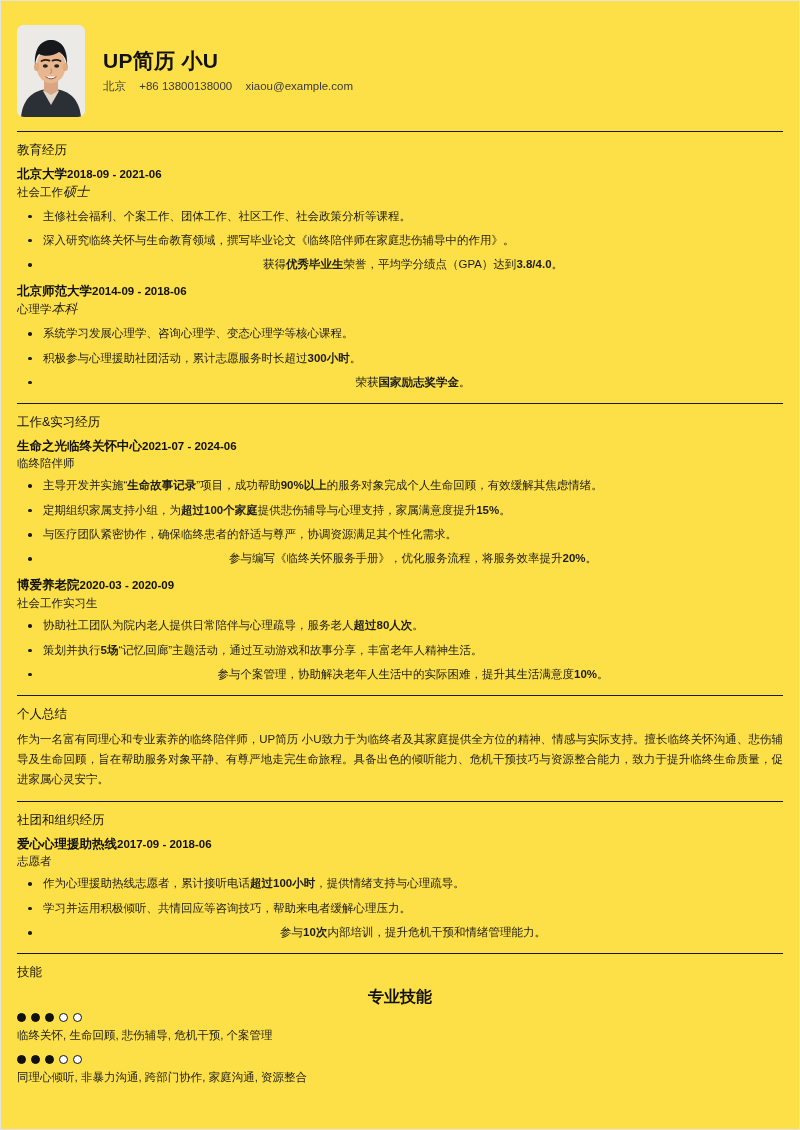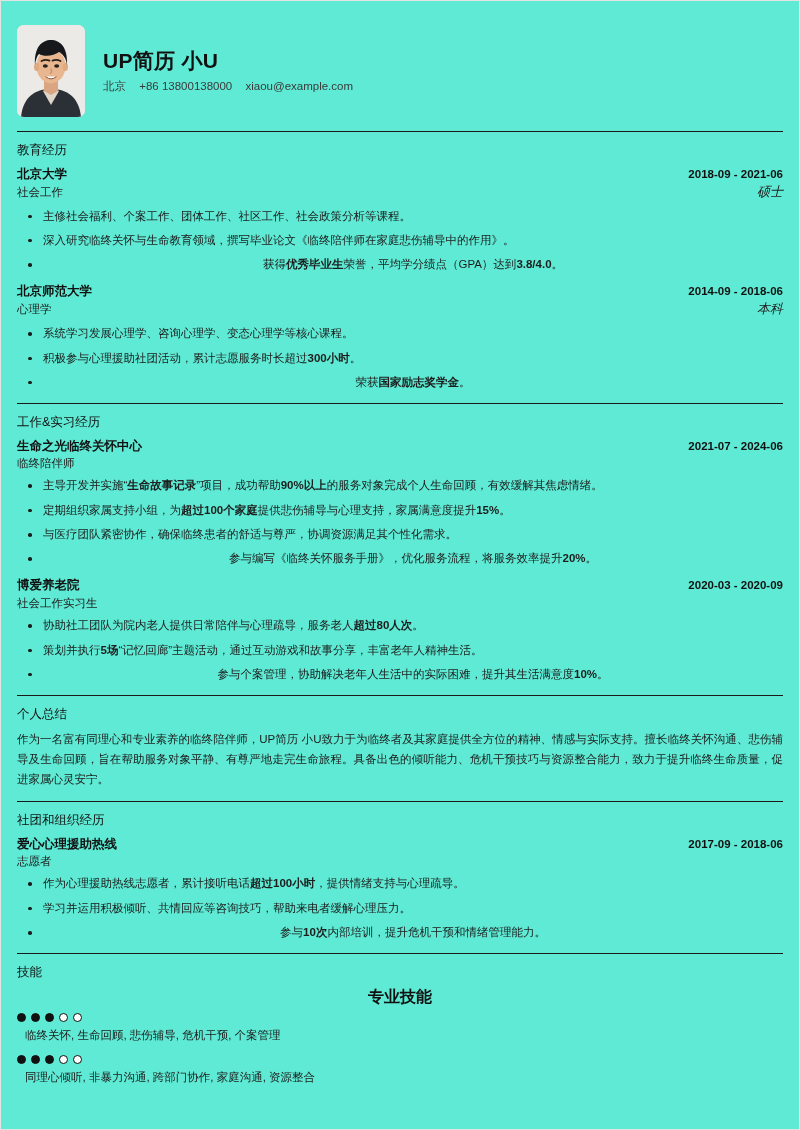--- a/index.html
+++ b/index.html
@@ -14,7 +14,7 @@
     position: relative;
     width: 800px;
     height: 1130px;
-    background: #5eead4;
+    background: #fde047;
     overflow: hidden;
     box-sizing: border-box;
     border: 1px solid #e3e3e3;

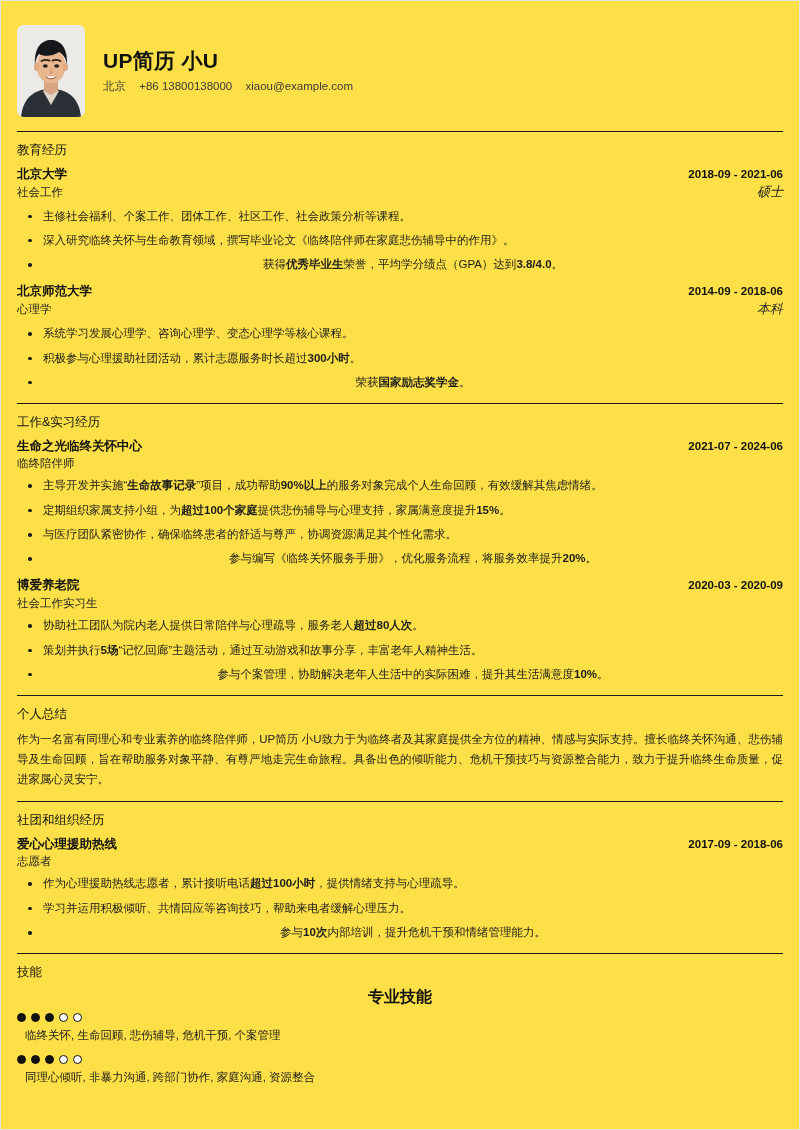--- a/index.html
+++ b/index.html
@@ -75,7 +75,7 @@
   .entry { margin-bottom: 9px; }
   .entry-row {
     display: flex;
-    justify-content: space-between;
+    justify-content: flex-start;
     align-items: baseline;
     line-height: 1.45;
   }

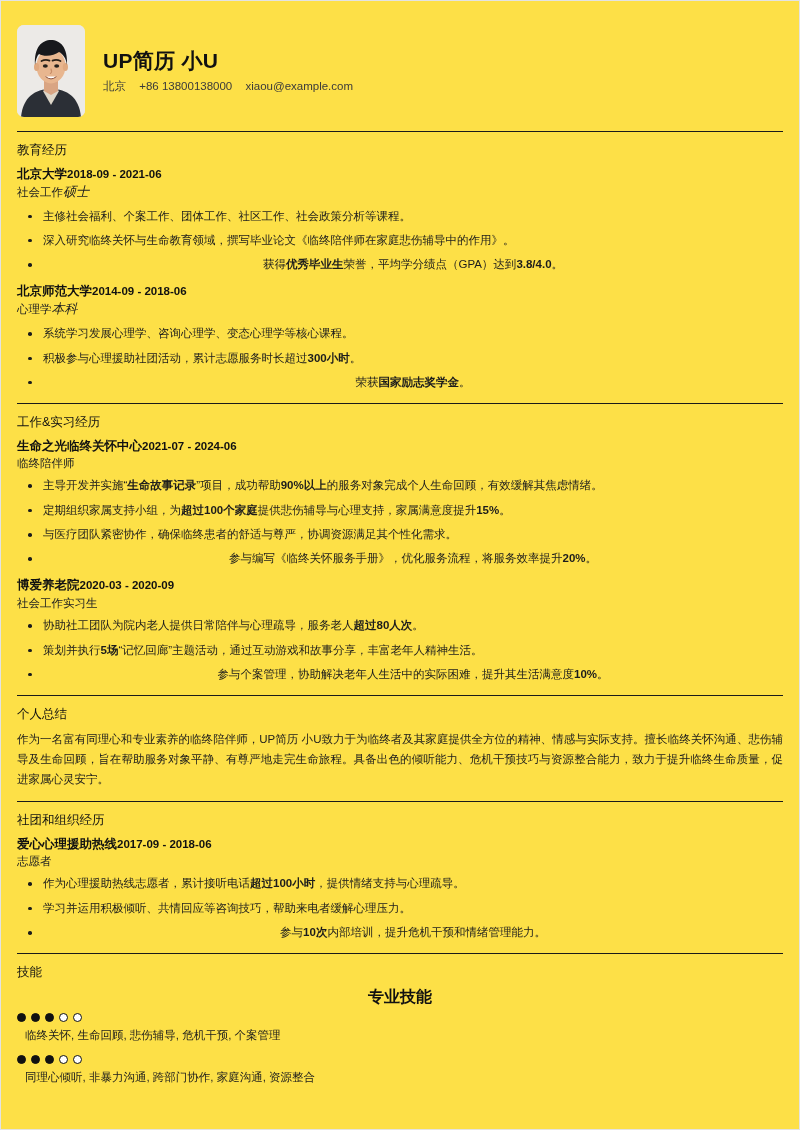--- a/index.html
+++ b/index.html
@@ -157,7 +157,6 @@
     font-size: 11.5px;
     color: #1c1c1c;
     line-height: 1.45;
-    margin-left: 8px;
   }
 </style>
 </head>

